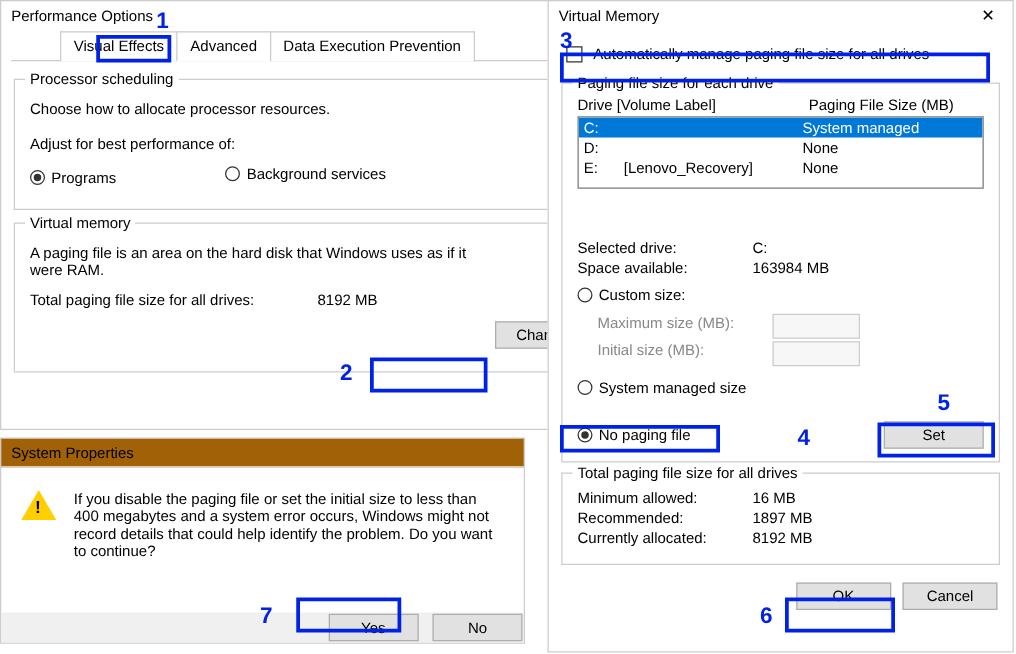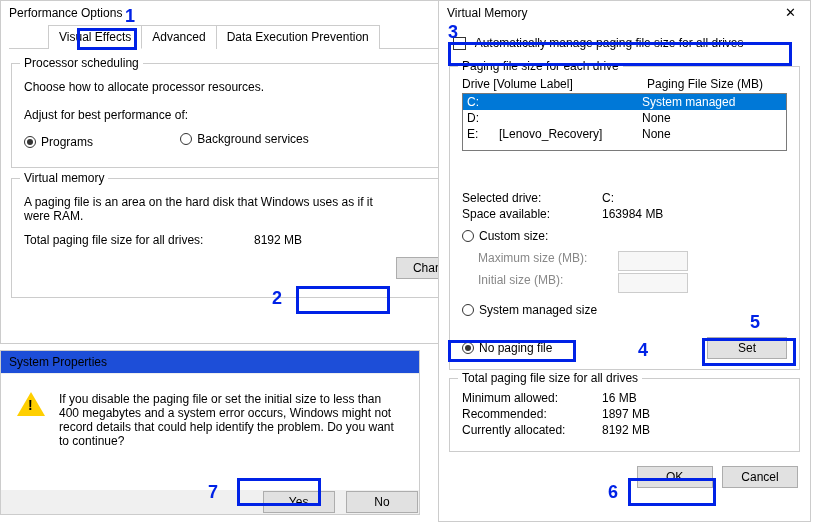--- a/index.html
+++ b/index.html
@@ -77,7 +77,7 @@
 </div>
 
 <div class="dialog" style="left:0; top:350px; width:420px; height:165px;">
-  <div class="titlebar" style="background:#1d4ed8; border-bottom:1px solid #eee;">
+  <div class="titlebar" style="background:#a16207; border-bottom:1px solid #eee;">
     <span>System Properties</span>
   </div>
   <div style="display:flex; padding:18px 16px 10px 16px; gap:14px;">

